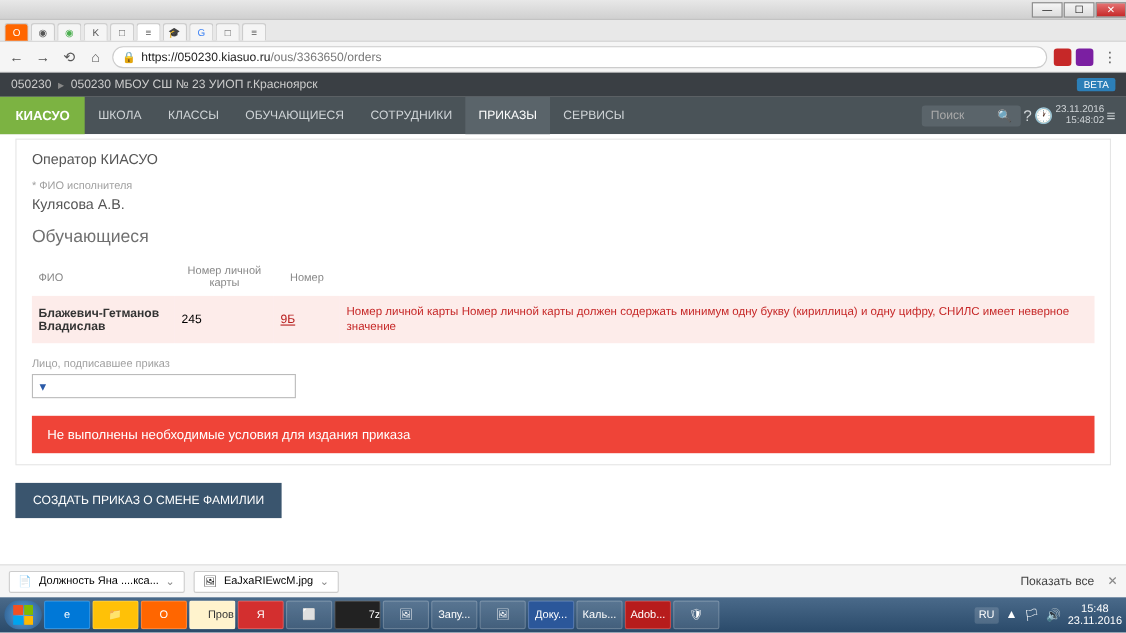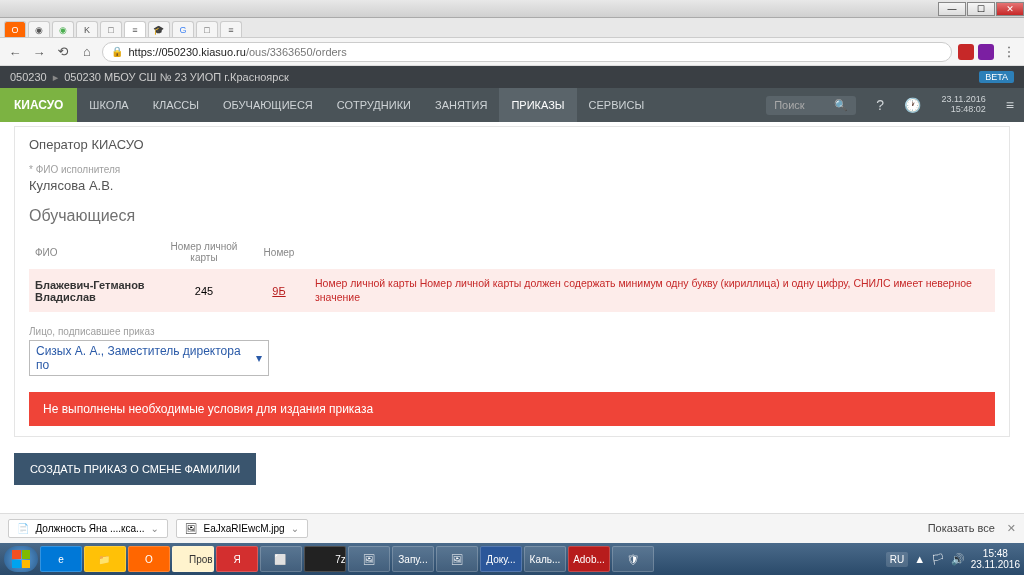--- a/index.html
+++ b/index.html
@@ -137,7 +137,6 @@
     <div class="nav-item">КЛАССЫ</div>
     <div class="nav-item">ОБУЧАЮЩИЕСЯ</div>
     <div class="nav-item">СОТРУДНИКИ</div>
-    <div class="nav-item">ЗАНЯТИЯ</div>
     <div class="nav-item active">ПРИКАЗЫ</div>
     <div class="nav-item">СЕРВИСЫ</div>
   </div>

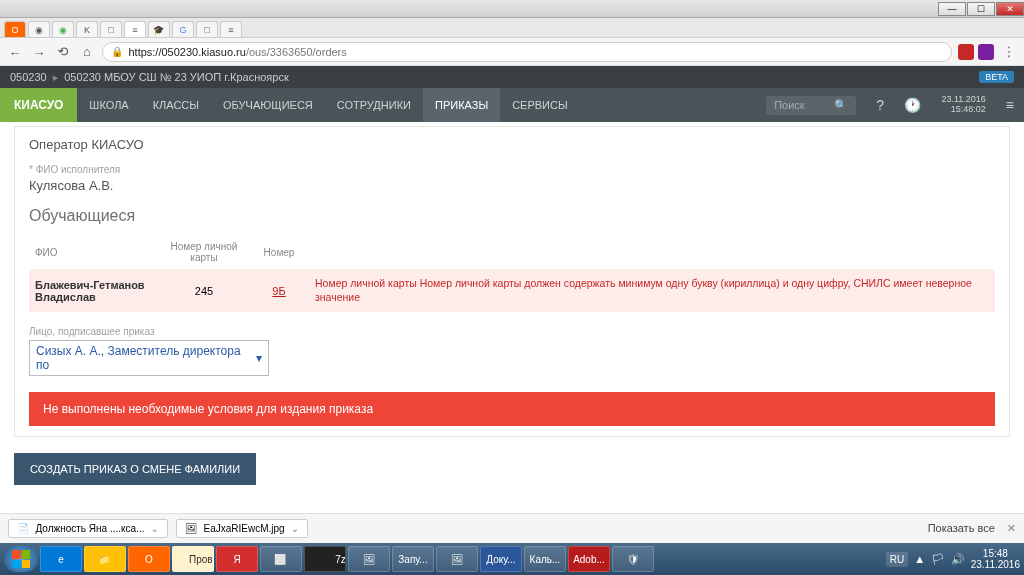--- a/index.html
+++ b/index.html
@@ -35,7 +35,7 @@
 .logo { background: #7cb342; color: #fff; padding: 0 14px; height: 100%; display: flex; align-items: center; font-weight: bold; font-size: 12px; }
 .nav-item { color: #cfd4d7; padding: 0 12px; height: 100%; display: flex; align-items: center; font-size: 11px; cursor: pointer; }
 .nav-item.active { background: #5a646a; color: #fff; }
-.nav-right { display: flex; align-items: center; gap: 20px; padding-right: 10px; margin-left: 11px; }
+.nav-right { display: flex; align-items: center; gap: 2px; padding-right: 10px; margin-left: 11px; }
 .search-box { background: #5a646a; border-radius: 3px; padding: 3px 8px; color: #aaa; font-size: 11px; width: 90px; display: flex; align-items: center; justify-content: space-between; }
 .clock-info { color: #cfd4d7; font-size: 9px; line-height: 1.1; text-align: right; }
 .nav-icon { color: #cfd4d7; font-size: 14px; cursor: pointer; }

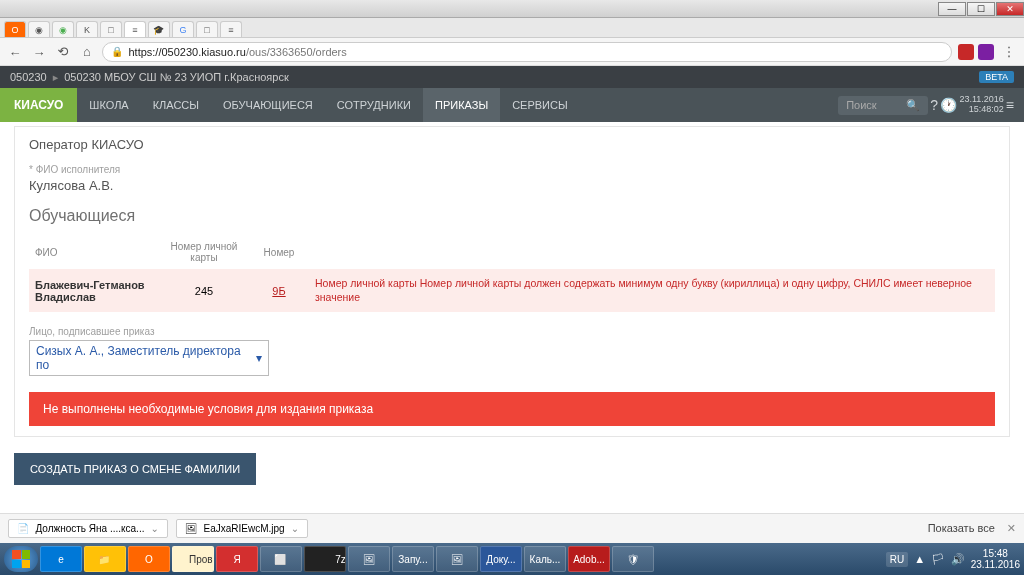--- a/index.html
+++ b/index.html
@@ -49,7 +49,7 @@
 .student-table { width: 100%; border-collapse: collapse; }
 .student-table th { color: #888; font-weight: normal; font-size: 10px; padding: 6px; }
 .student-table th:first-child { text-align: left; width: 130px; }
-.student-table td { padding: 8px 6px; font-size: 11px; text-align: center; }
+.student-table td { padding: 8px 6px; font-size: 11px; }
 .student-table tr.err-row { background: #fdecea; }
 .student-table td.name { text-align: left; color: #333; font-weight: bold; }
 .student-table td.class a { color: #b71c1c; text-decoration: underline; }

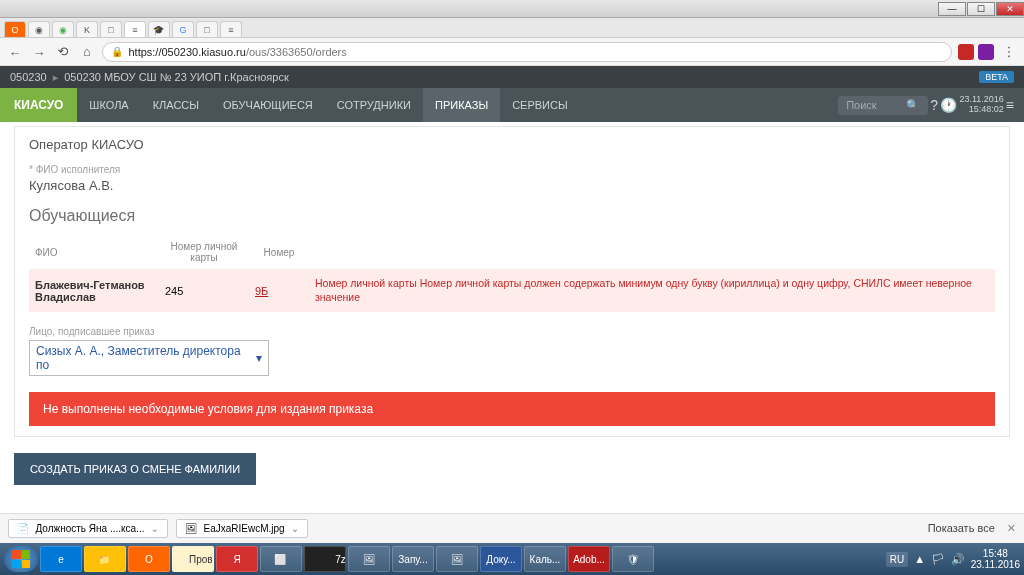--- a/index.html
+++ b/index.html
@@ -185,7 +185,6 @@
     <div class="signer">
       <div class="field-label">Лицо, подписавшее приказ</div>
       <div class="select">
-        <span>Сизых А. А., Заместитель директора по </span>
         <span>▾</span>
       </div>
     </div>

